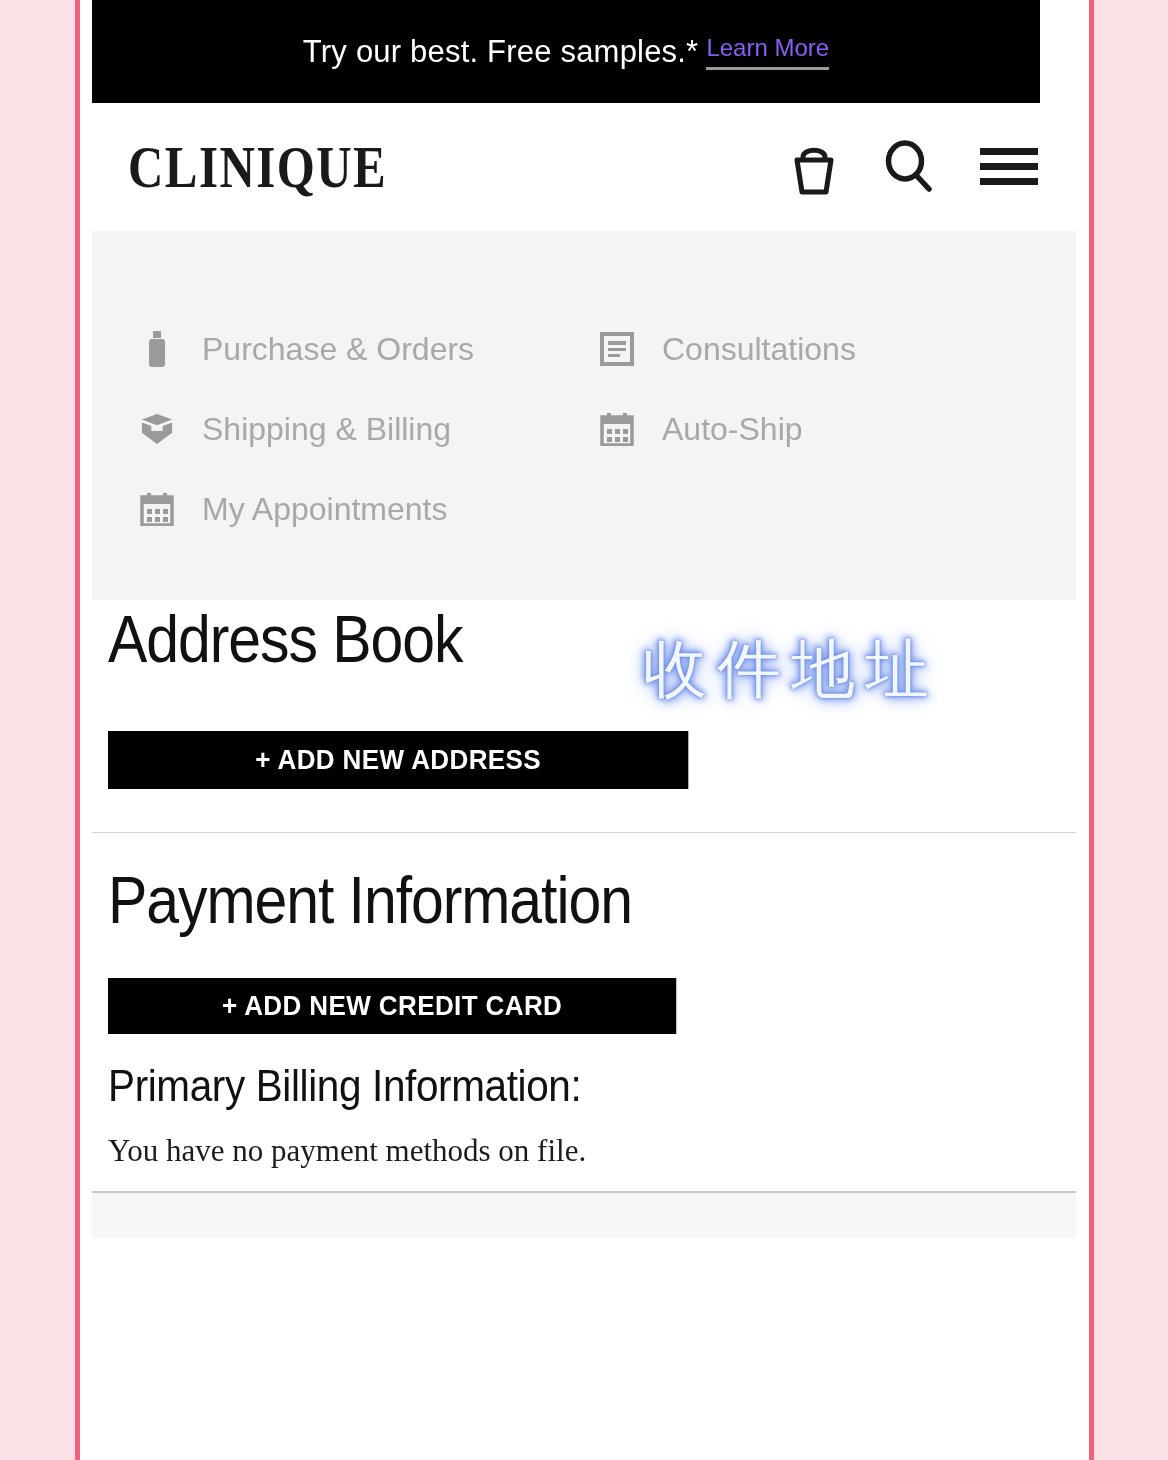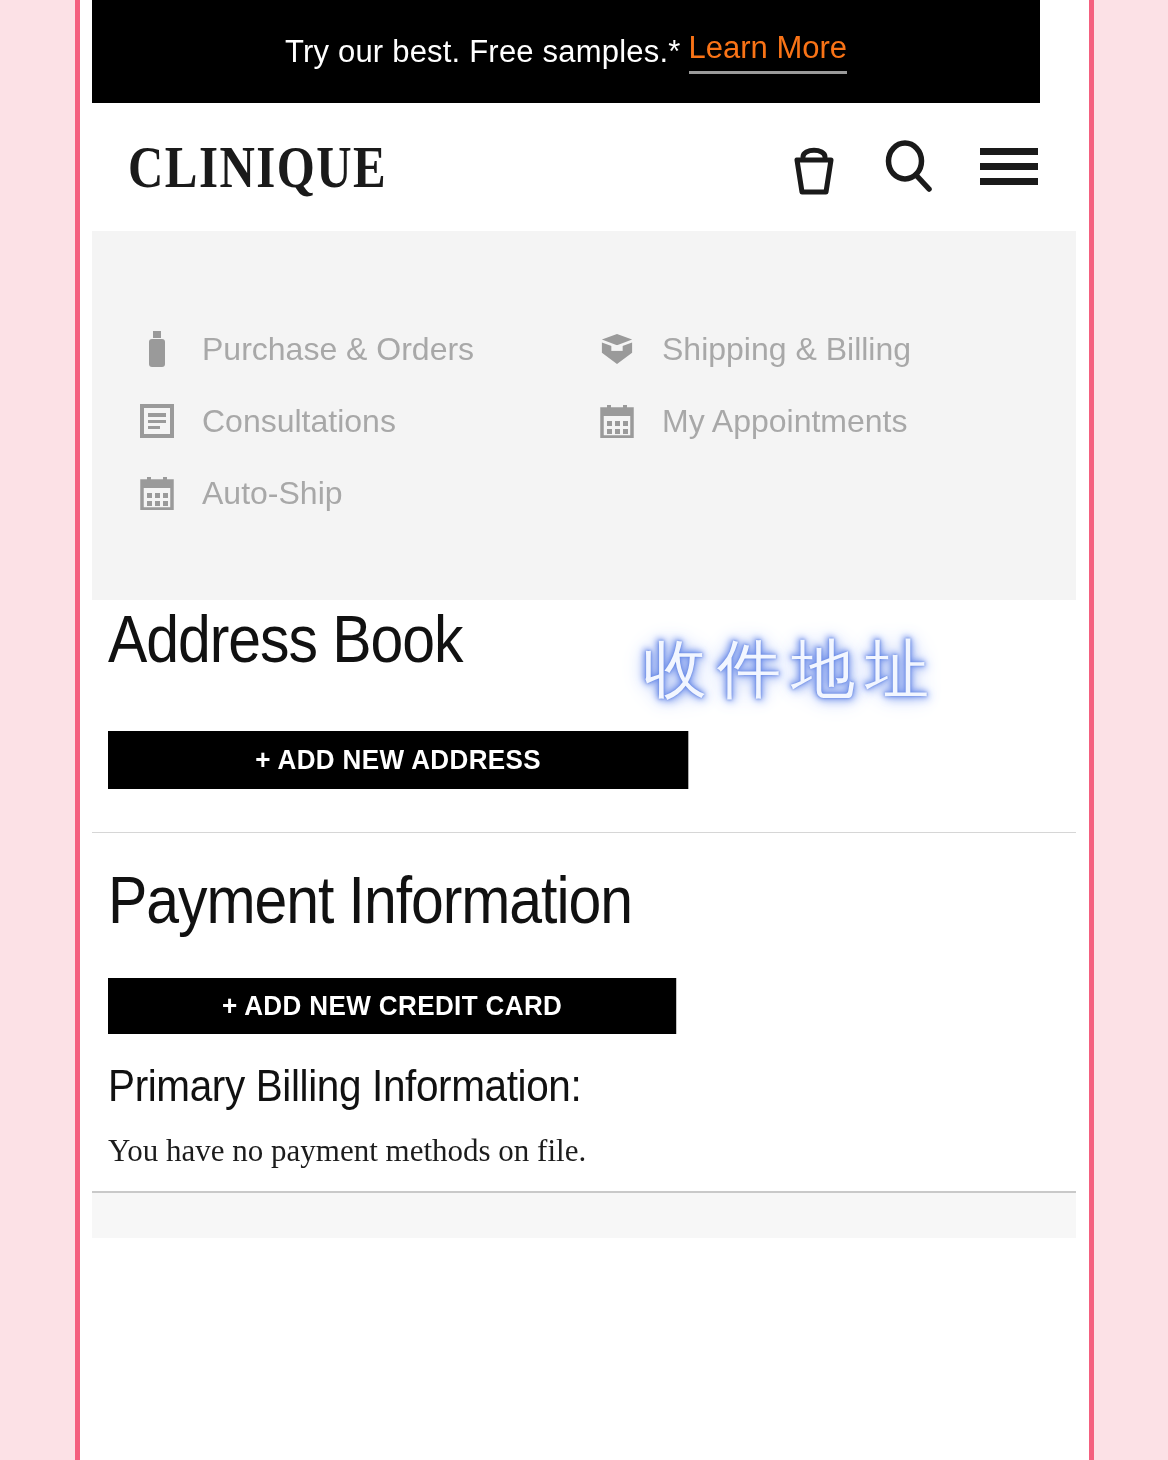--- a/index.html
+++ b/index.html
@@ -57,8 +57,8 @@
     white-space: nowrap;
   }
   .promo-link {
-    color: #f97316;
-    font-size: 31px;
+    color: #8b5cf6;
+    font-size: 24px;
     text-decoration: none;
     border-bottom: 3px solid #9a9a9a;
     padding-bottom: 5px;

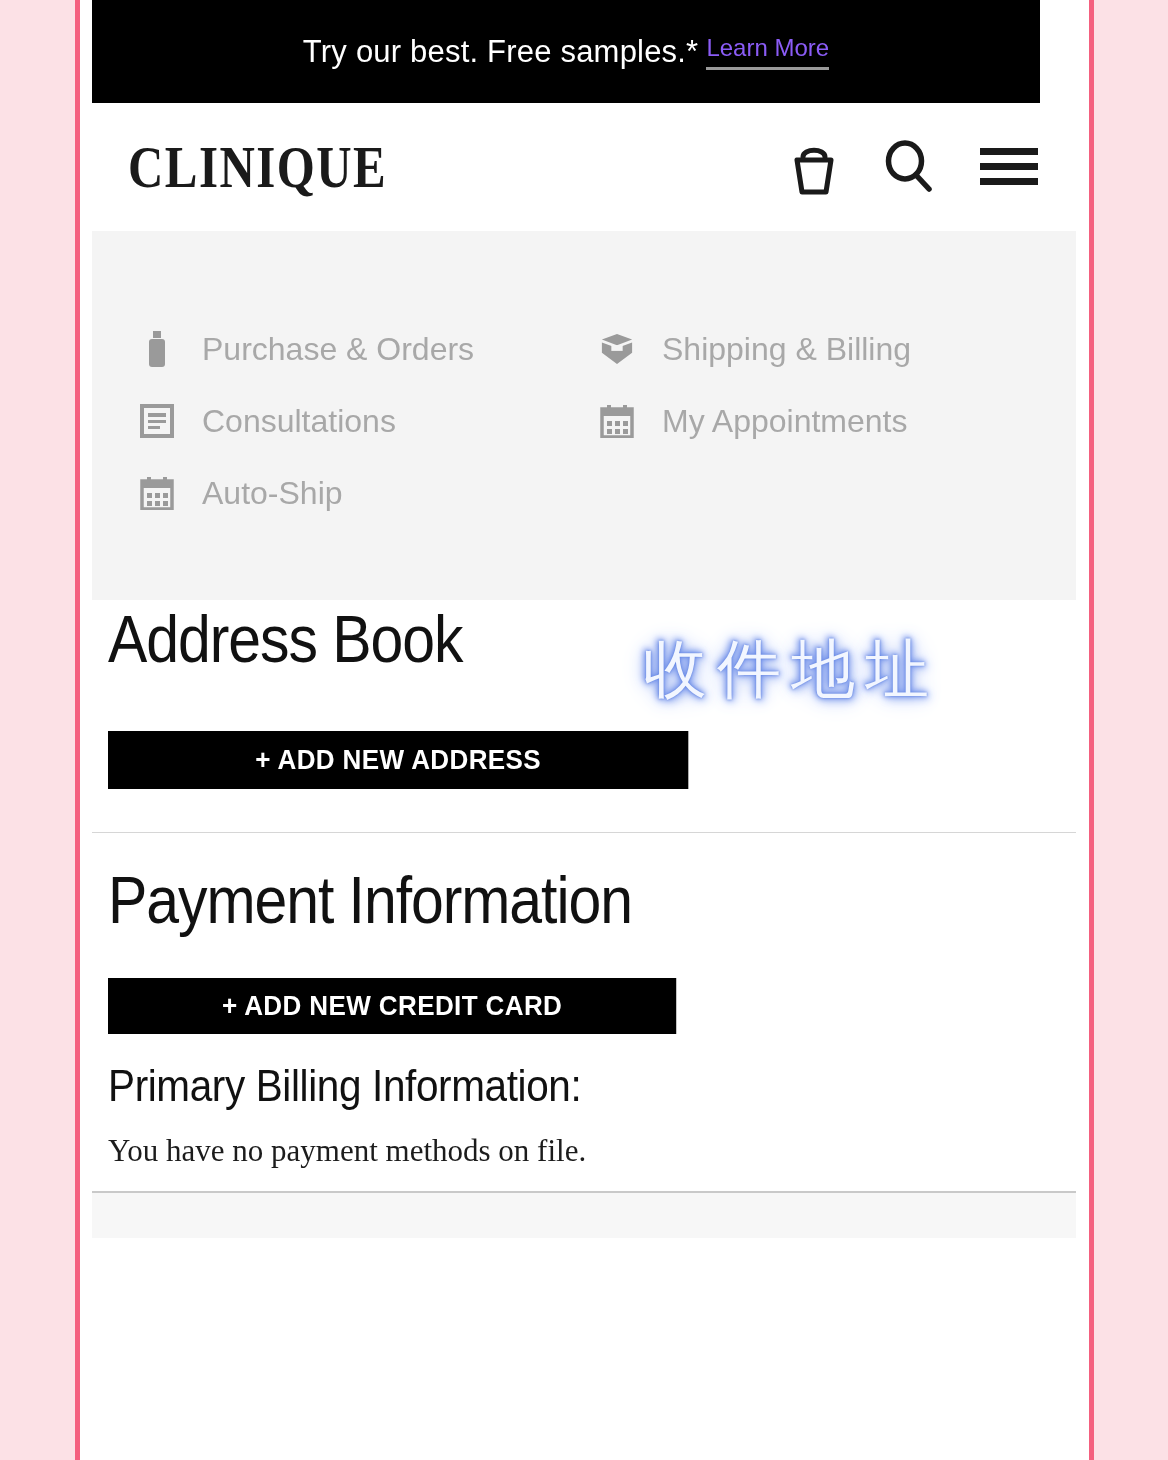--- a/index.html
+++ b/index.html
@@ -118,7 +118,7 @@
   .nav-grid {
     display: grid;
     grid-template-columns: 460px 460px;
-    row-gap: 16px;
+    row-gap: 24px;
   }
   .nav-item {
     display: flex;

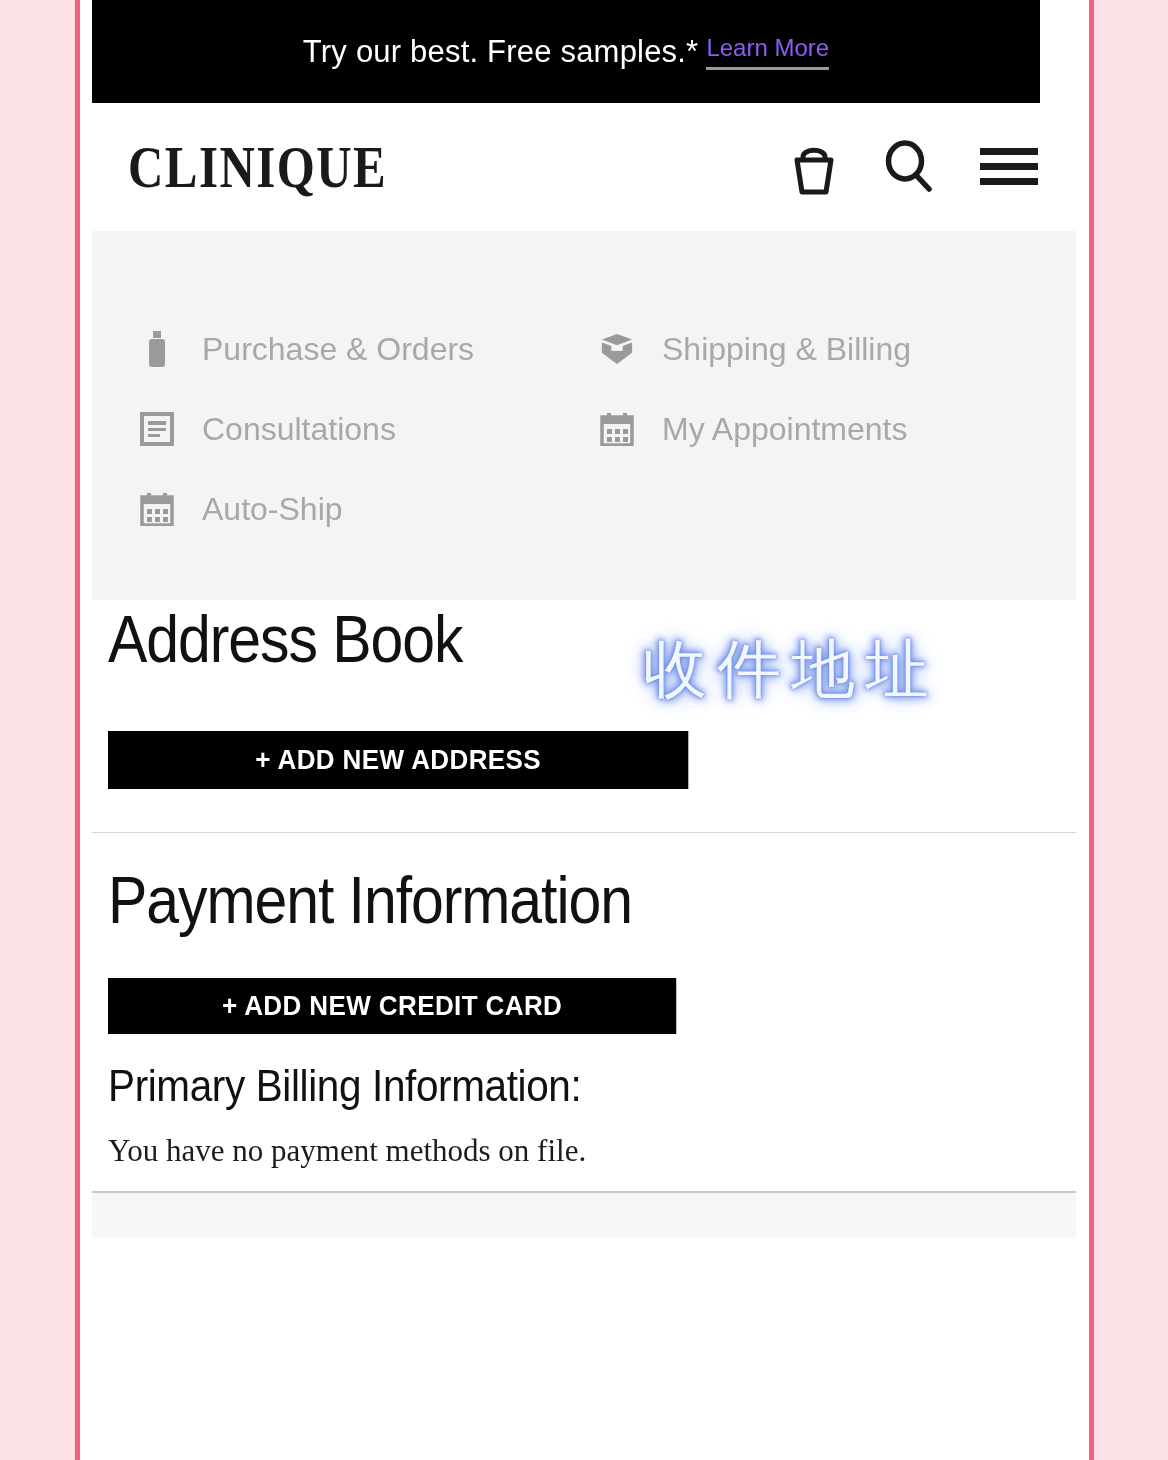--- a/index.html
+++ b/index.html
@@ -303,17 +303,6 @@
 
       <div class="nav-item">
         <span class="nav-icon">
-          <svg width="36" height="34" viewBox="0 0 36 34" fill="none">
-            <path d="M18 1 L34 7 L18 13 L2 7 Z" fill="#9a9a9a"></path>
-            <path d="M2 10 L18 16 L34 10 L34 21 L18 33 L2 21 Z" fill="#9a9a9a"></path>
-            <rect x="12" y="13" width="12" height="6" fill="#f4f4f4"></rect>
-          </svg>
-        </span>
-        <span class="nav-label">Shipping &amp; Billing</span>
-      </div>
-
-      <div class="nav-item">
-        <span class="nav-icon">
           <svg width="34" height="34" viewBox="0 0 34 34" fill="none">
             <rect x="2" y="2" width="30" height="30" stroke="#9a9a9a" stroke-width="4" fill="none"></rect>
             <rect x="8" y="9" width="18" height="4" fill="#9a9a9a"></rect>
@@ -322,6 +311,17 @@
           </svg>
         </span>
         <span class="nav-label">Consultations</span>
+      </div>
+
+      <div class="nav-item">
+        <span class="nav-icon">
+          <svg width="36" height="34" viewBox="0 0 36 34" fill="none">
+            <path d="M18 1 L34 7 L18 13 L2 7 Z" fill="#9a9a9a"></path>
+            <path d="M2 10 L18 16 L34 10 L34 21 L18 33 L2 21 Z" fill="#9a9a9a"></path>
+            <rect x="12" y="13" width="12" height="6" fill="#f4f4f4"></rect>
+          </svg>
+        </span>
+        <span class="nav-label">Shipping &amp; Billing</span>
       </div>
 
       <div class="nav-item">

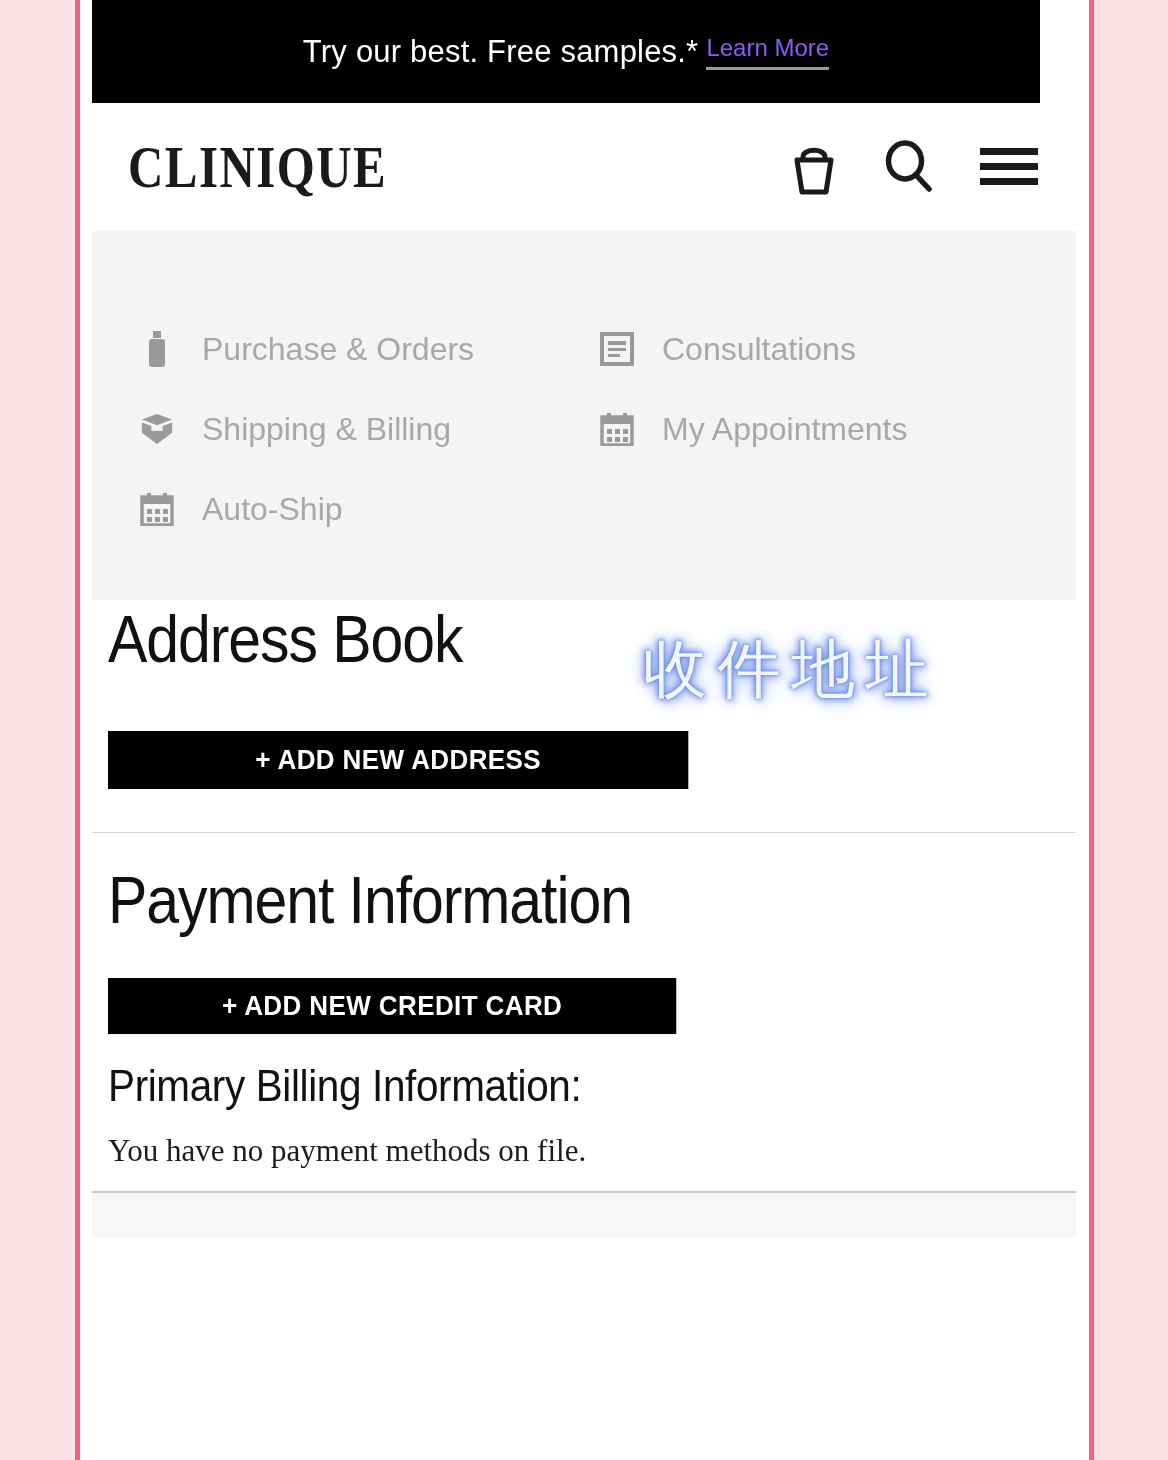--- a/index.html
+++ b/index.html
@@ -339,7 +339,7 @@
             <rect x="23" y="24" width="5" height="5" fill="#9a9a9a"></rect>
           </svg>
         </span>
-        <span class="nav-label">My Appointments</span>
+        <span class="nav-label">Auto-Ship</span>
       </div>
 
       <div class="nav-item">
@@ -357,7 +357,7 @@
             <rect x="23" y="24" width="5" height="5" fill="#9a9a9a"></rect>
           </svg>
         </span>
-        <span class="nav-label">Auto-Ship</span>
+        <span class="nav-label">My Appointments</span>
       </div>
 
     </div>

